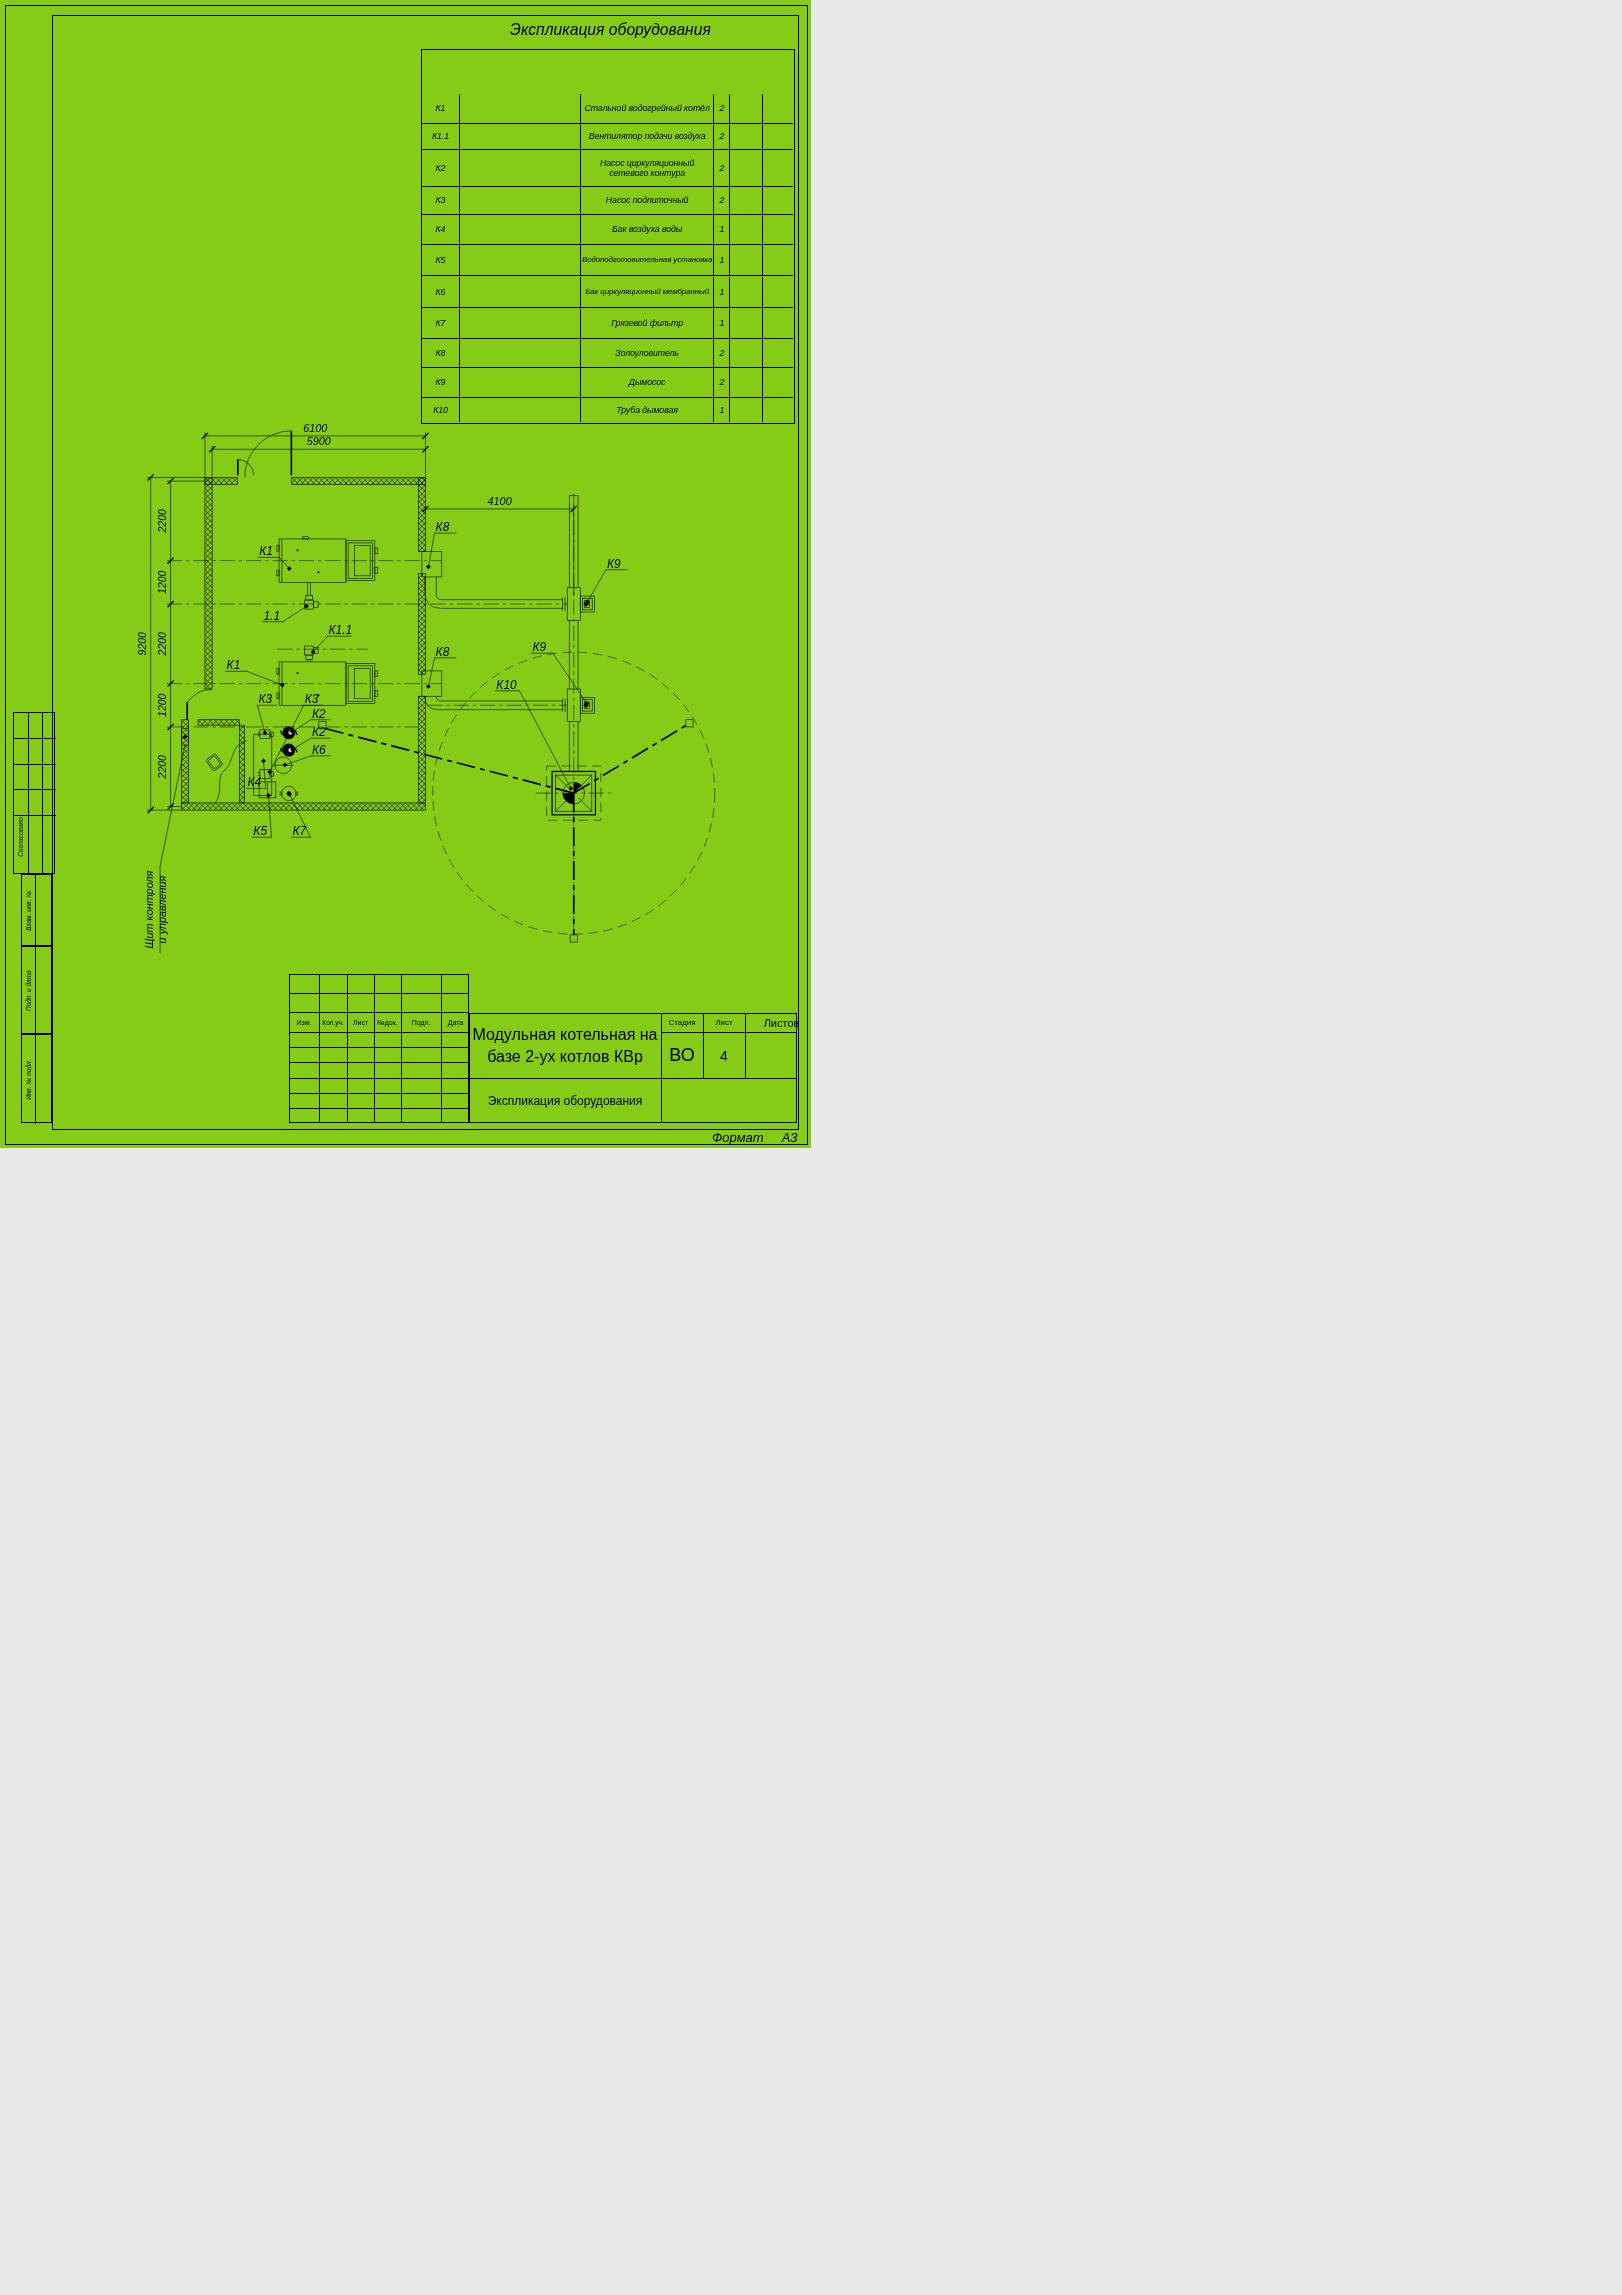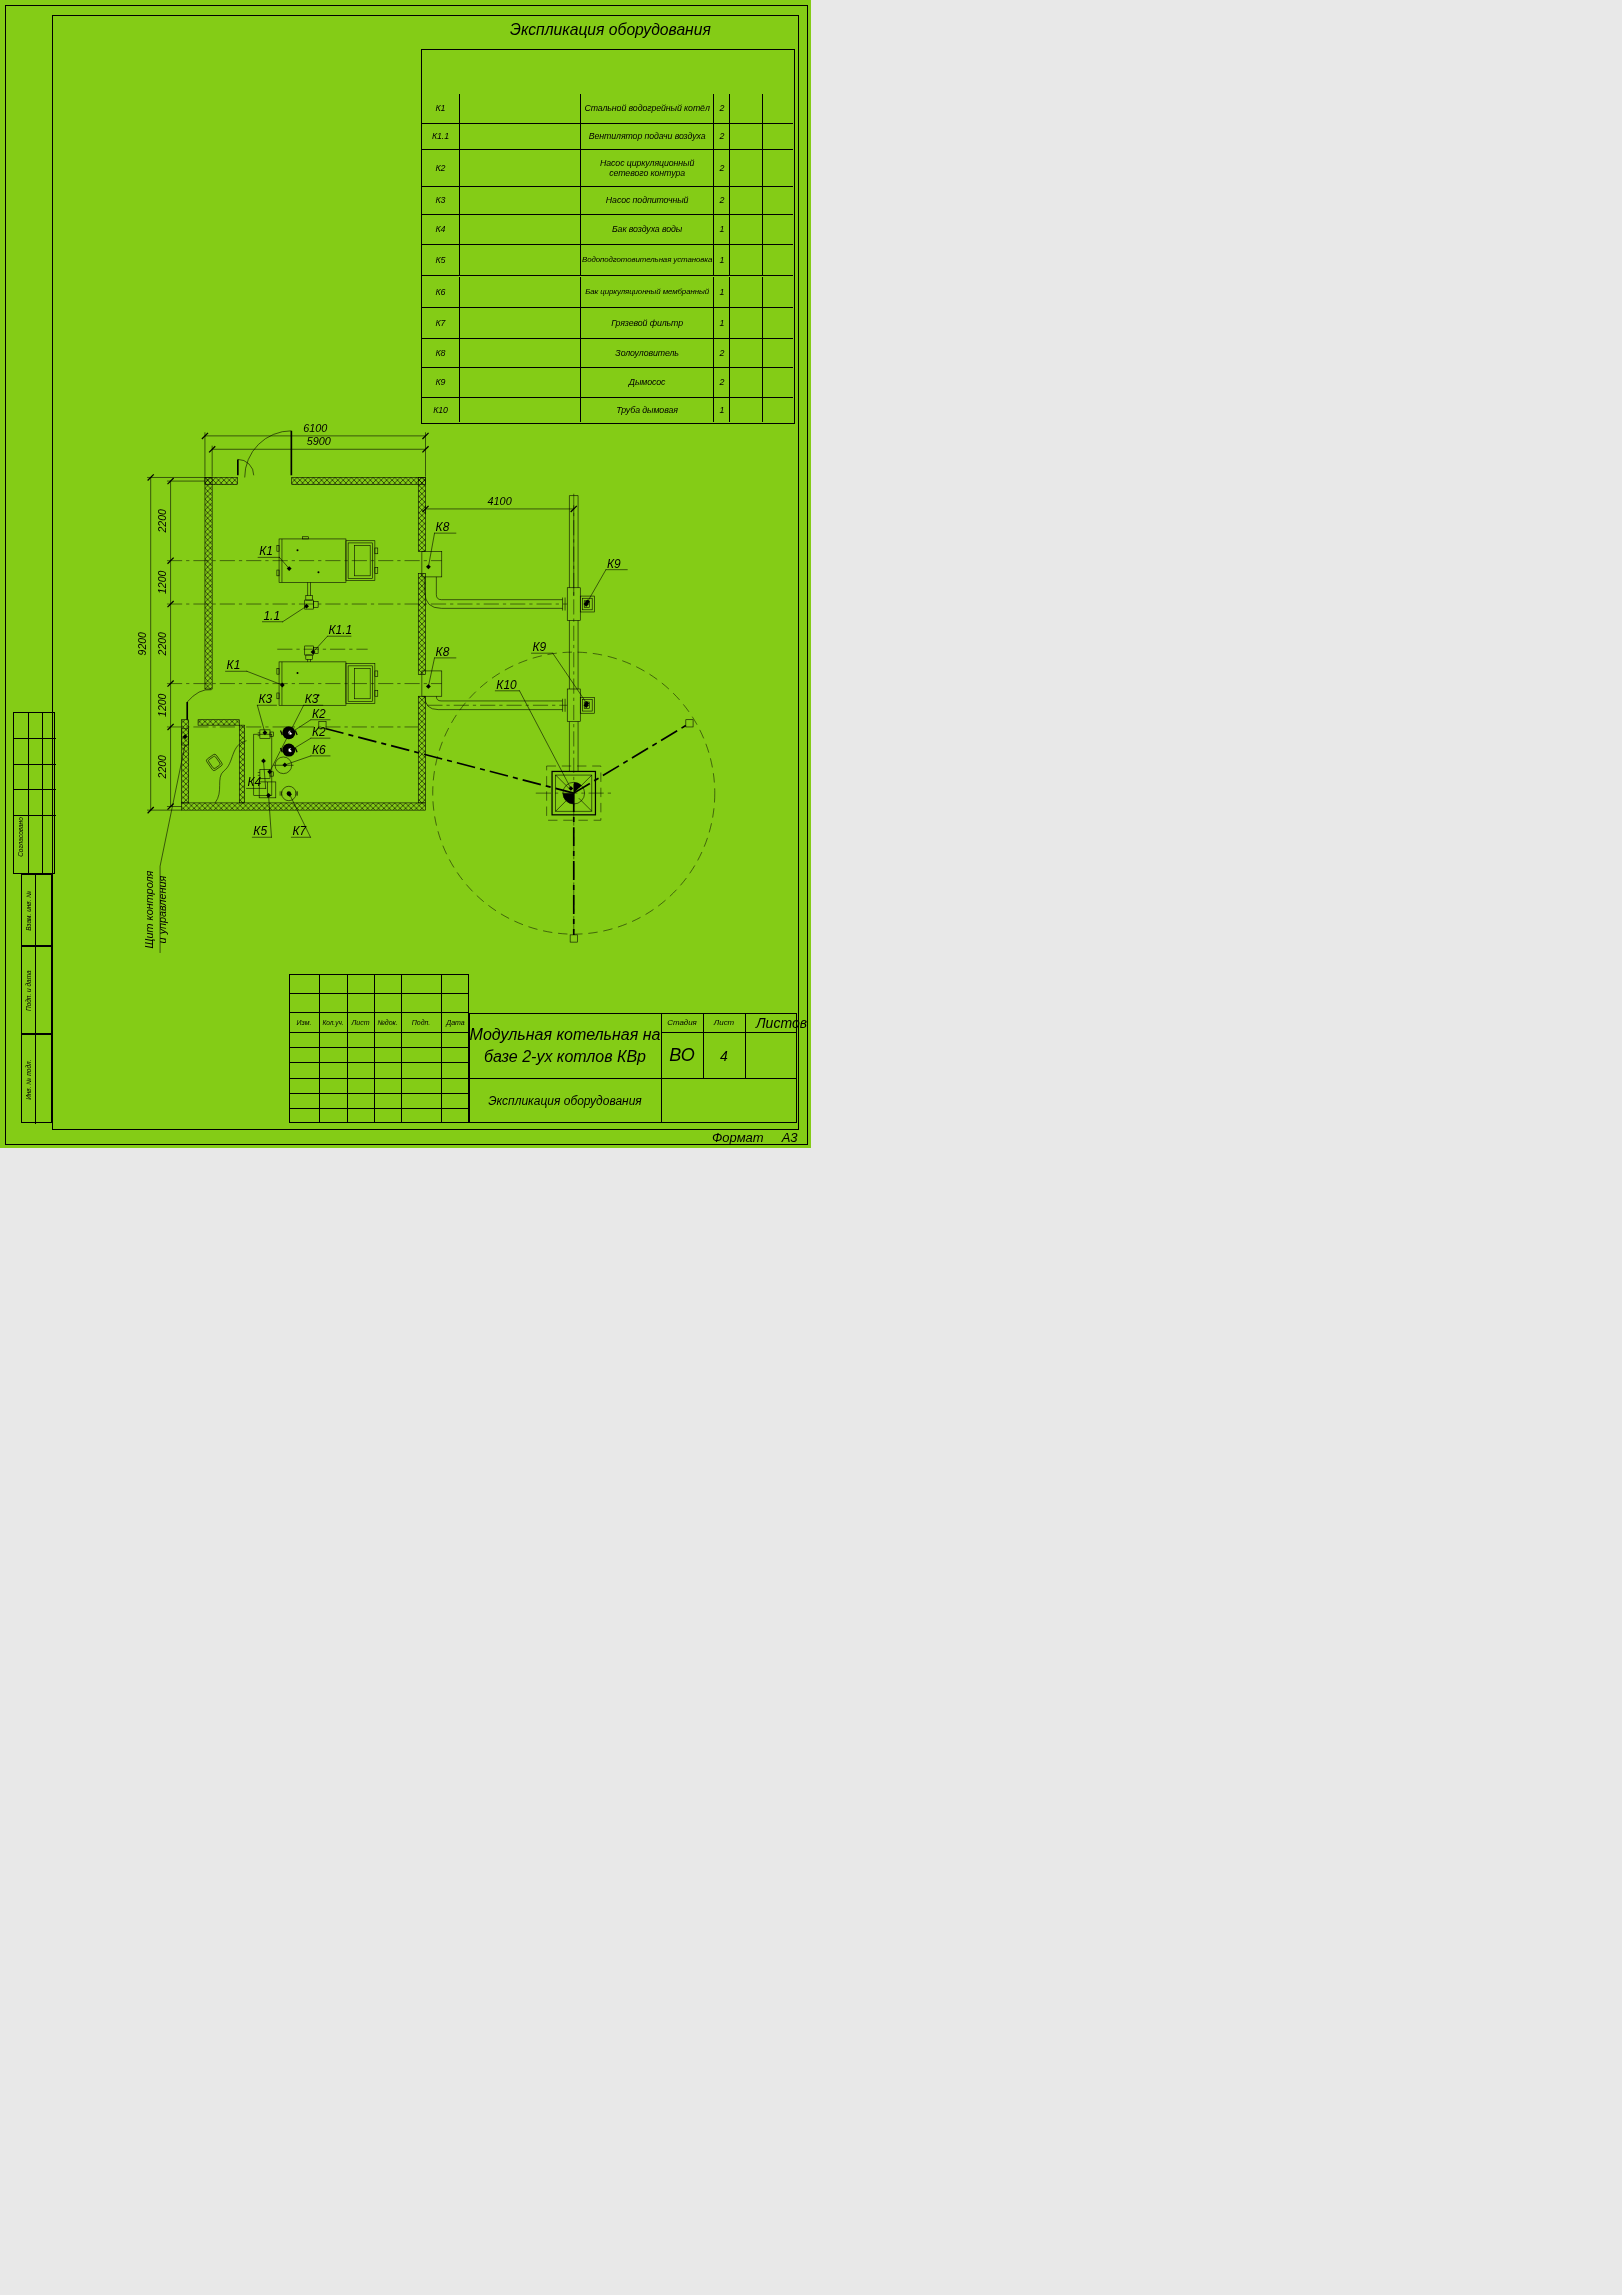--- a/index.html
+++ b/index.html
@@ -23,7 +23,7 @@
   
   .line{position:absolute;background:#000;}
   .stxt{position:absolute;display:flex;align-items:center;justify-content:center;
-        text-align:center;font-style:italic;}
+        text-align:center;}
   
   .sb{border:0.9px solid #000;box-sizing:border-box;}
   .rot{transform:rotate(-90deg);transform-origin:center center;white-space:nowrap;

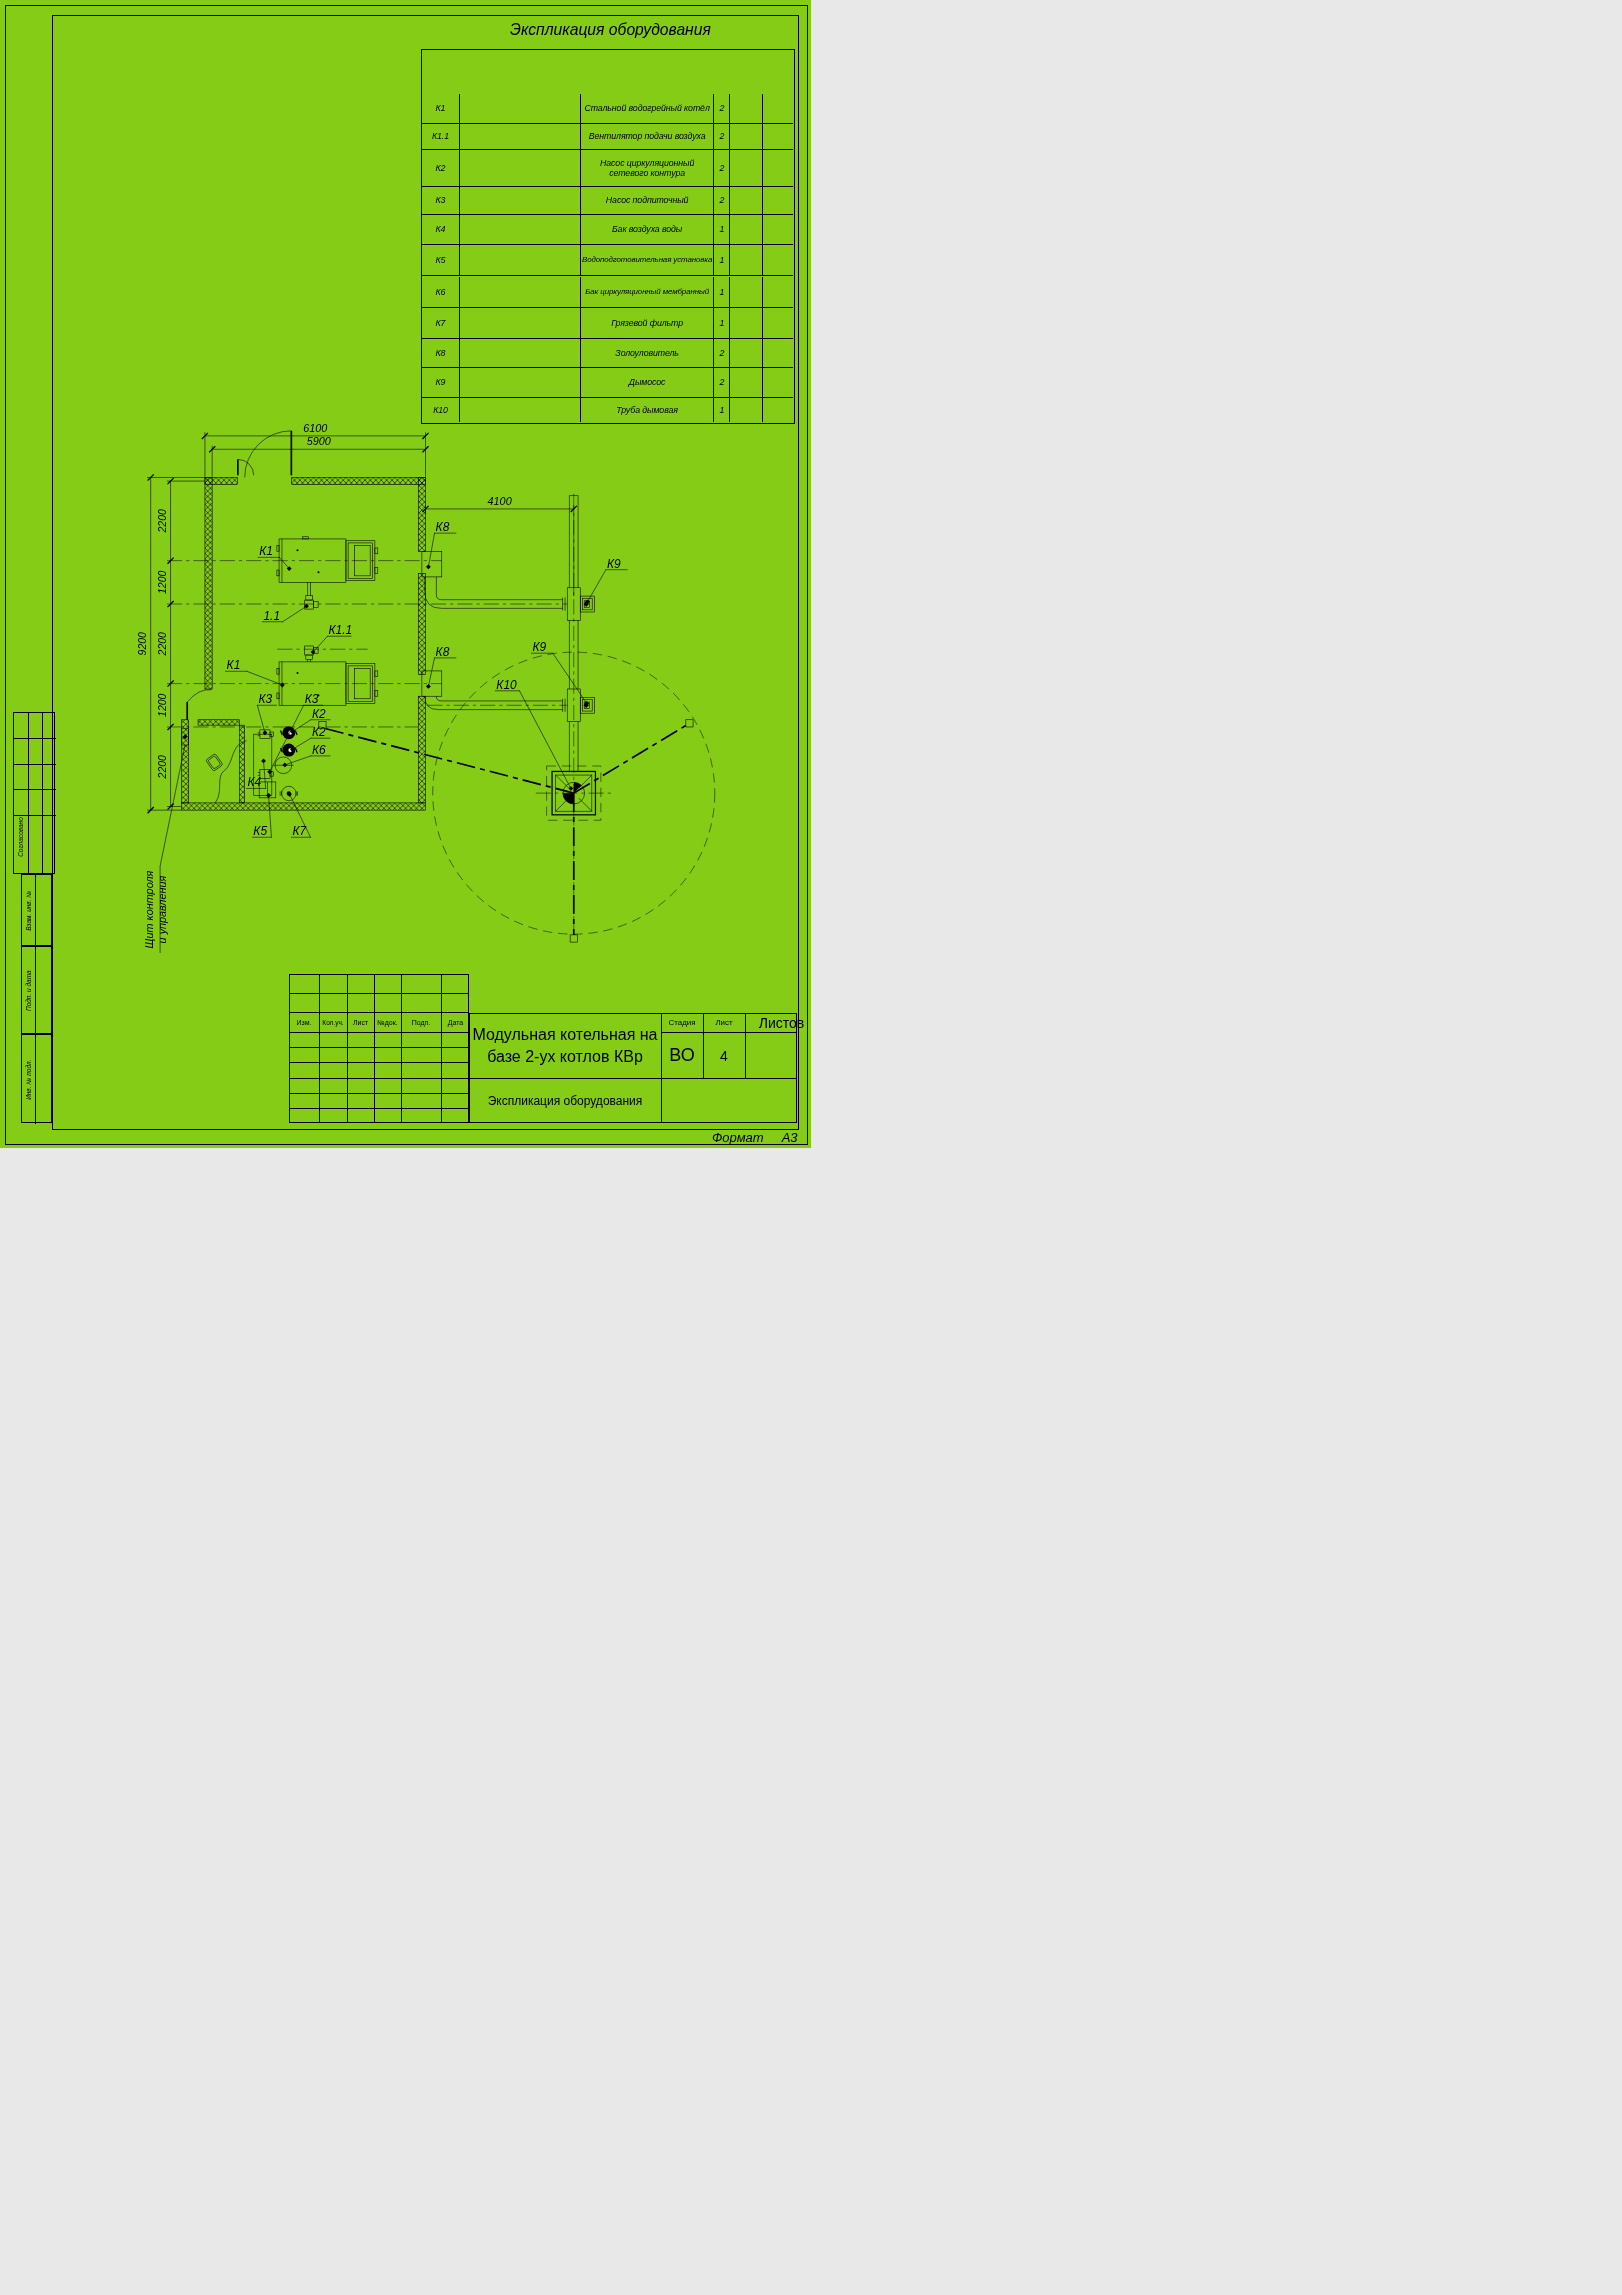--- a/index.html
+++ b/index.html
@@ -531,7 +531,7 @@
 базе 2-ух котлов КВр</div>
     <div class="stxt" style="left:661px;top:1013px;width:42px;height:19px;font-size:7.9px;">Стадия</div>
     <div class="stxt" style="left:703px;top:1013px;width:42px;height:19px;font-size:7.9px;">Лист</div>
-    <div class="stxt" style="left:755px;top:1013px;width:53px;height:19px;font-size:14px;">Листов</div>
+    <div class="stxt" style="left:755px;top:1013px;width:53px;height:19px;font-size:11px;">Листов</div>
     <div class="stxt" style="left:661px;top:1033px;width:42px;height:45px;font-size:18px;">ВО</div>
     <div class="stxt" style="left:703px;top:1033px;width:42px;height:45px;font-size:14px;">4</div>
     <div class="stxt" style="left:745px;top:1033px;width:53px;height:45px;font-size:14px;"></div>

